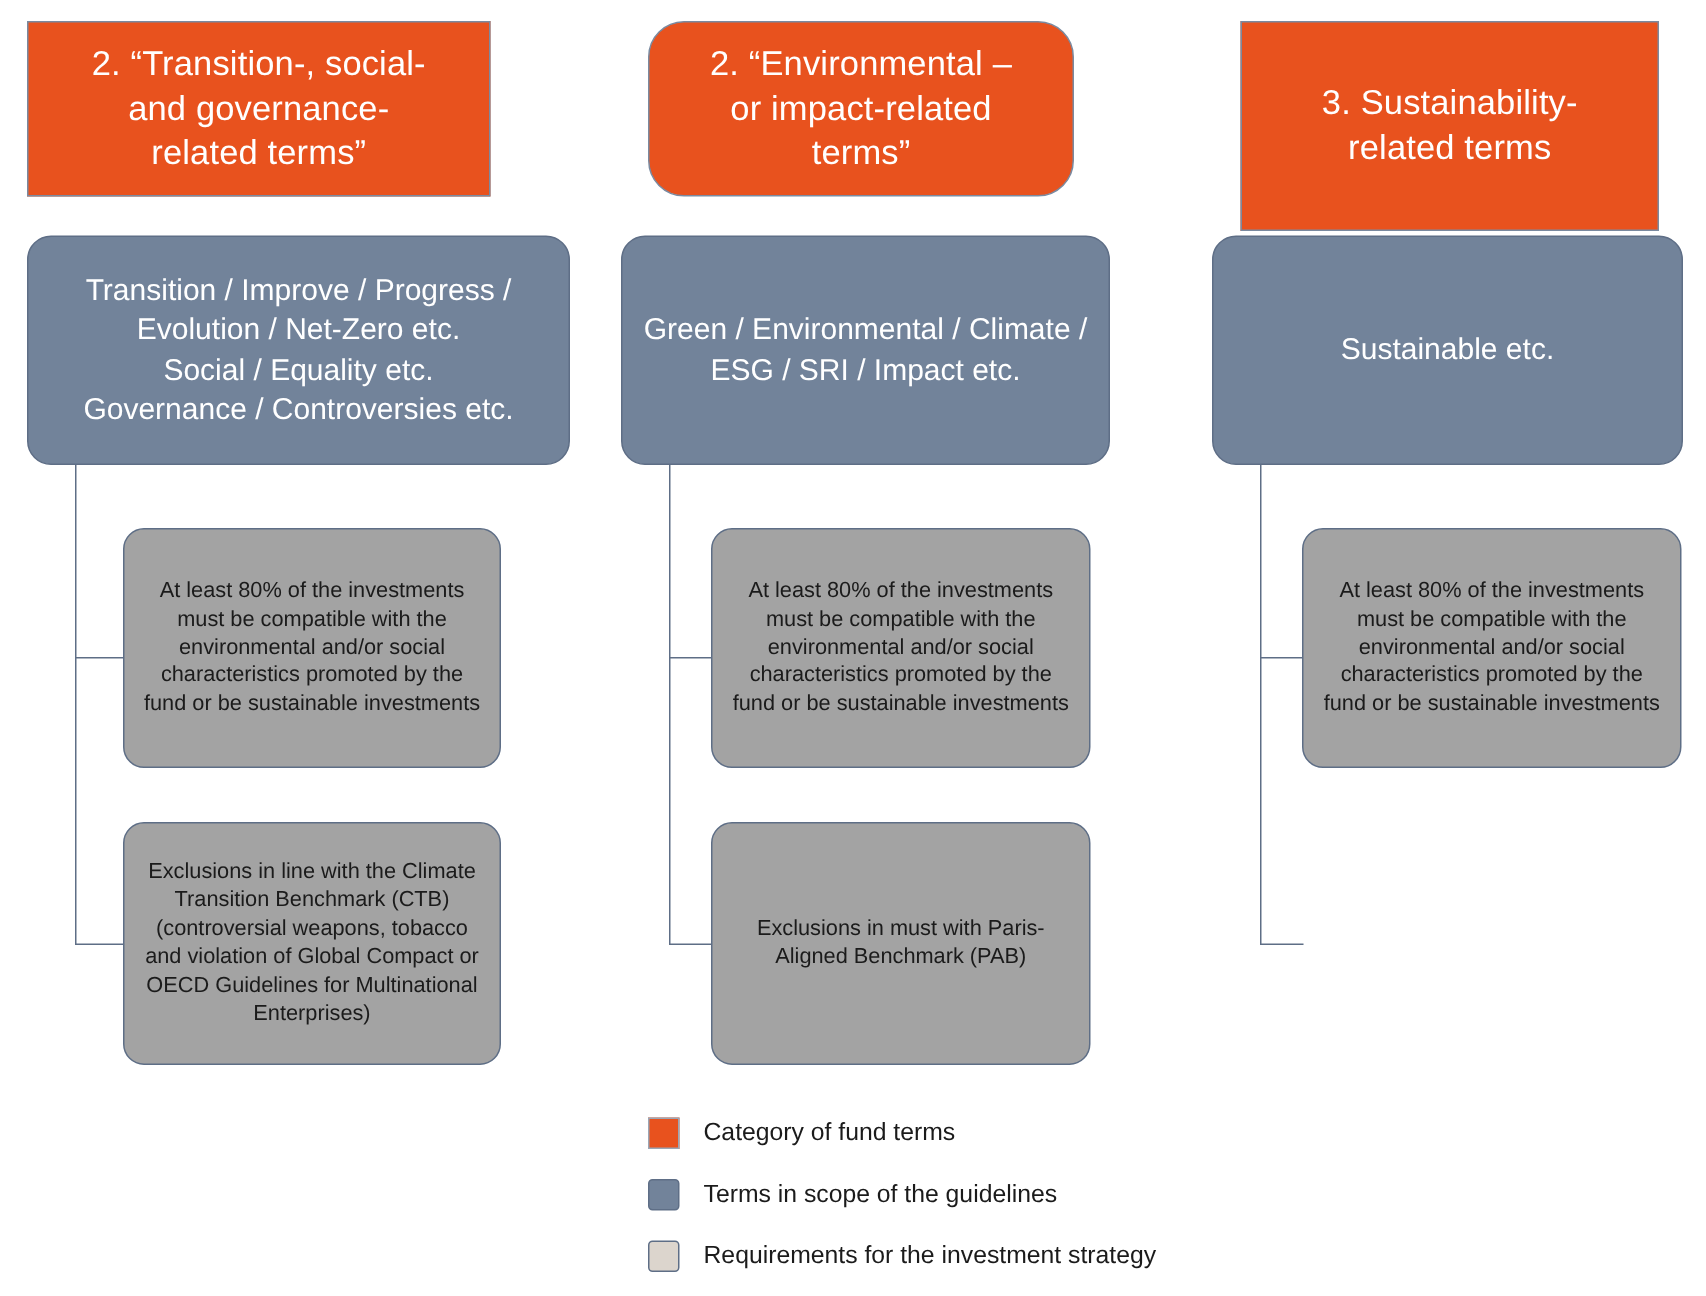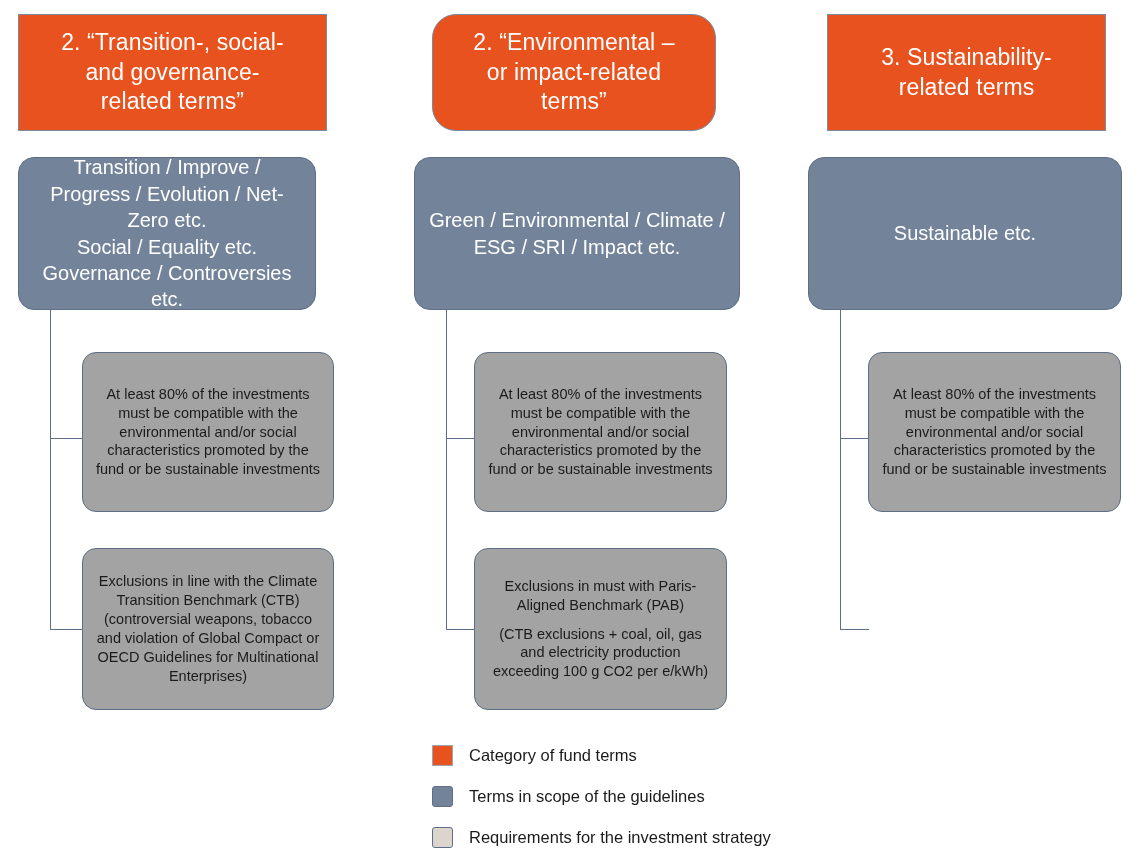--- a/index.html
+++ b/index.html
@@ -41,7 +41,7 @@
   }
   #cat-1 { left: 18px;  top: 14px; width: 309px; height: 117px; }
   #cat-2 { left: 432px; top: 14px; width: 284px; height: 117px; border-radius: 24px; }
-  #cat-3 { left: 827px; top: 14px; width: 279px; height: 117px; }
+  #cat-3 { left: 827px; top: 14px; width: 279px; height: 140px; }
 
   
   .scope-box {

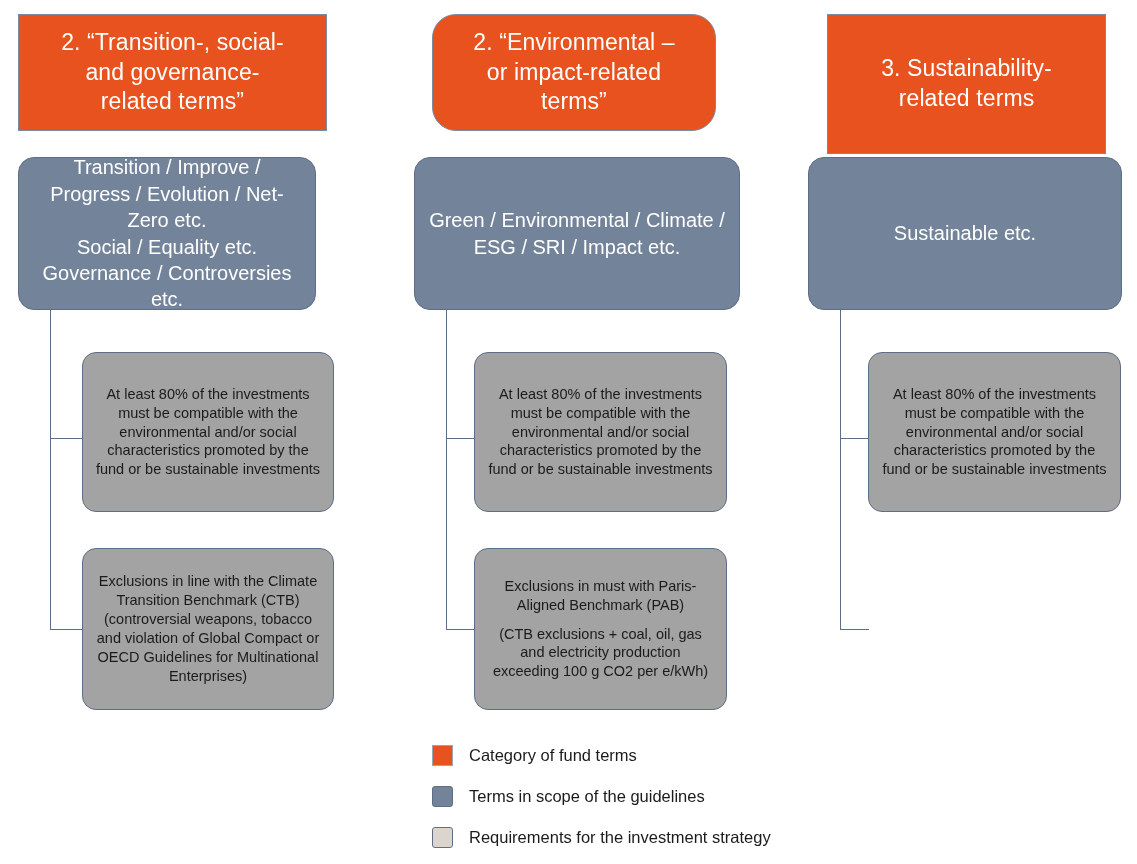--- a/index.html
+++ b/index.html
@@ -60,7 +60,7 @@
     padding: 6px 12px;
     white-space: pre-line;
   }
-  #scope-1 { left: 18px;  top: 157px; width: 298px; height: 153px; }
+  #scope-1 { left: 18px;  top: 157px; width: 362px; height: 153px; }
   #scope-2 { left: 414px; top: 157px; width: 326px; height: 153px; }
   #scope-3 { left: 808px; top: 157px; width: 314px; height: 153px; }
 

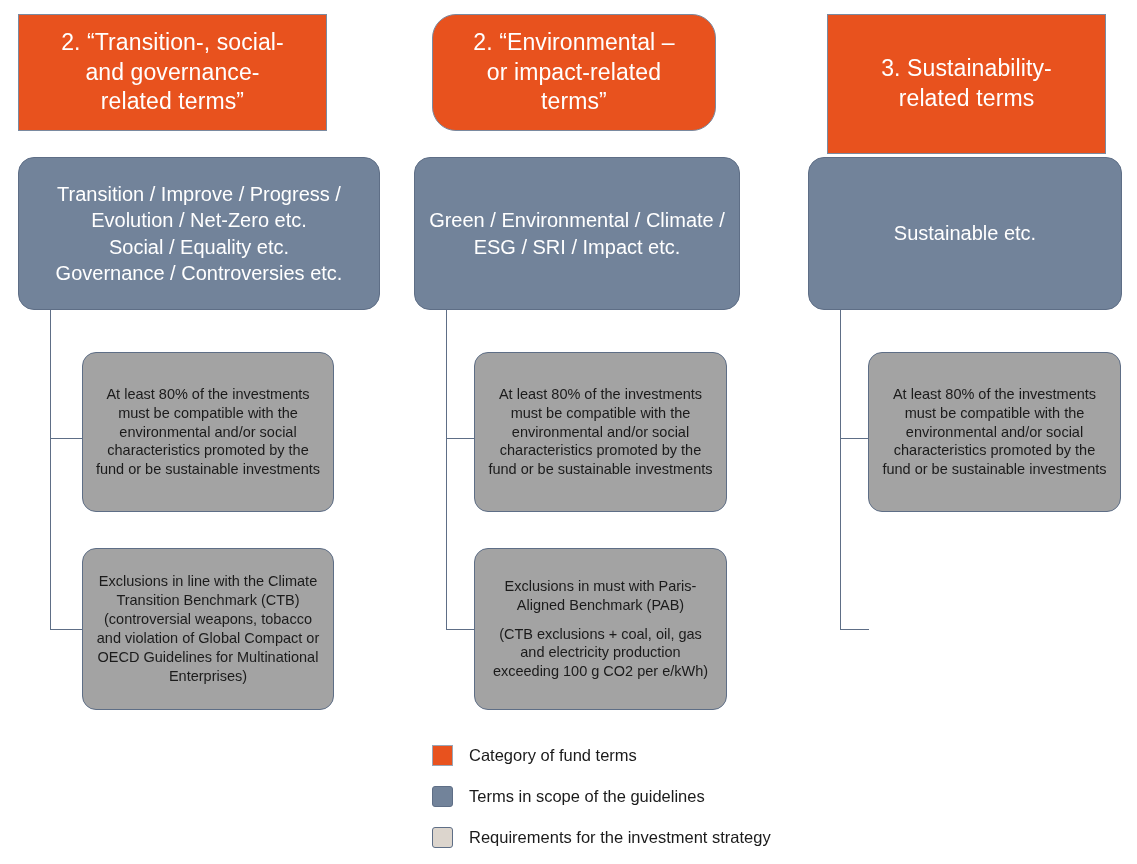--- a/index.html
+++ b/index.html
@@ -188,7 +188,6 @@
   </div>
   <div class="req-box" id="req-2b">
     <div class="para">Exclusions in must with Paris-Aligned Benchmark (PAB)</div>
-    <div class="para">(CTB exclusions + coal, oil, gas and electricity production exceeding 100 g CO2 per e/kWh)</div>
   </div>
 
   <div class="req-box" id="req-3a">

